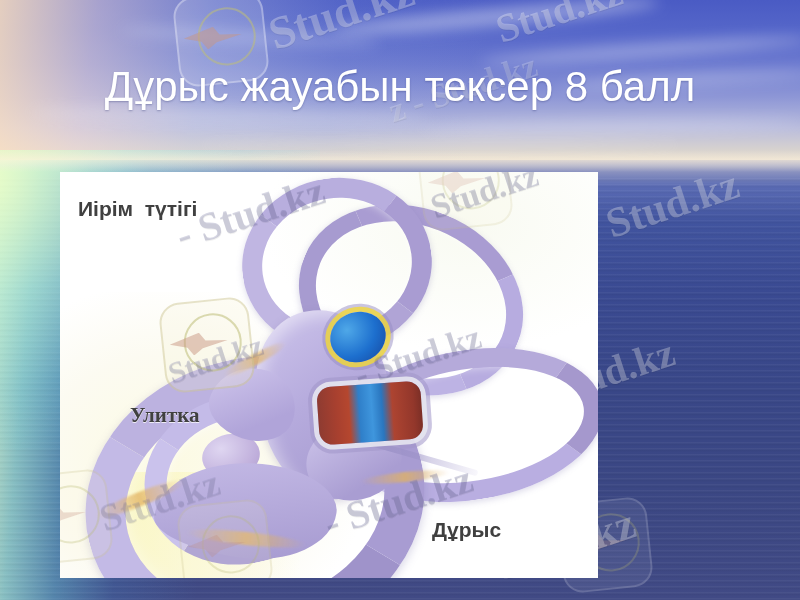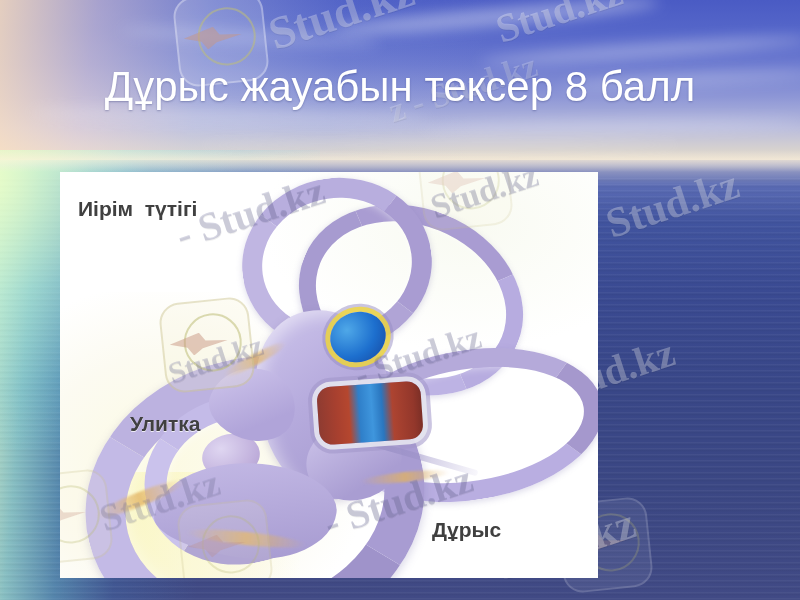--- a/index.html
+++ b/index.html
@@ -346,7 +346,7 @@
     z-index: 8;
   }
   .lbl-iirim { left: 18px;  top: 24px; }
-  .lbl-ulitka{ left: 70px;  top: 239px; }
+  .lbl-ulitka{ left: 70px;  top: 231px; font-family: Liberation Serif, serif; }
   .lbl-dogaly{ left: 372px; top: 295px; text-align: center; }
 
   

